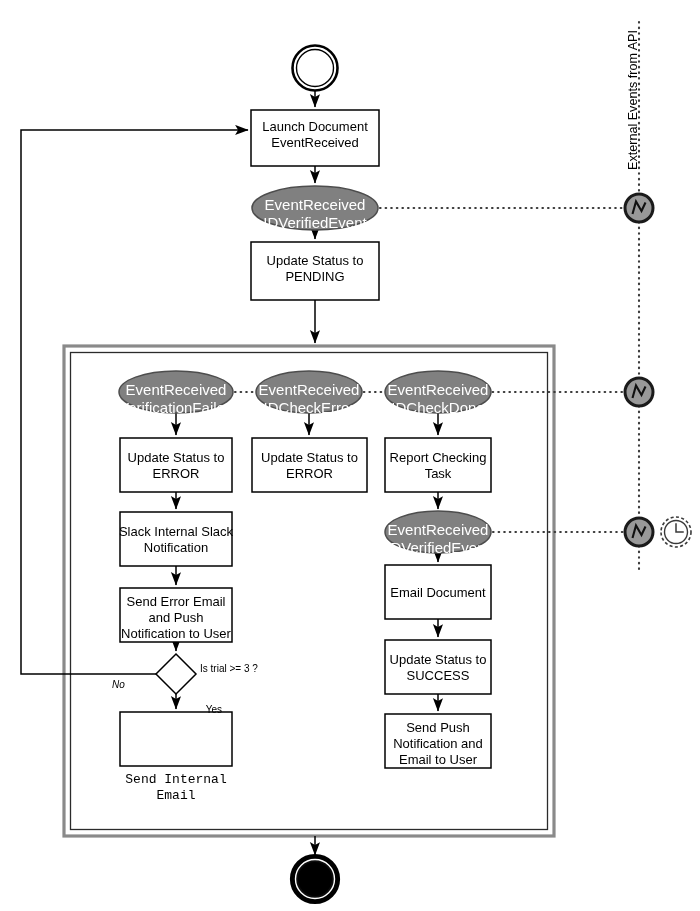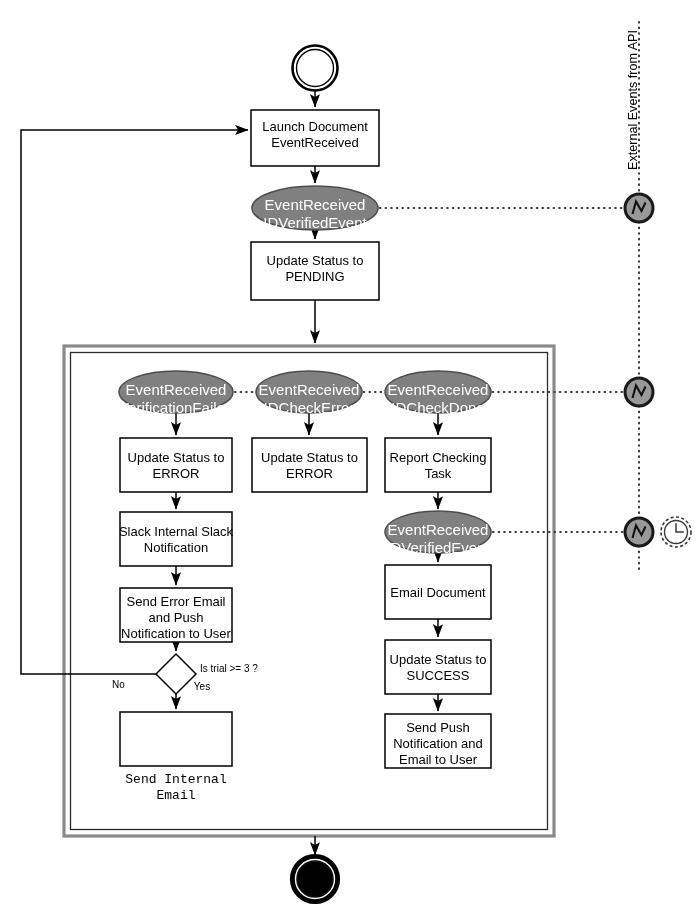--- a/index.html
+++ b/index.html
@@ -245,7 +245,7 @@
 
 <div class="node-label edge-label" style="left:182px; top:681px; width:40px; text-align:center;">Yes</div>
 
-<div class="node-label edge-label" style="left:112px; top:679px; width:40px; text-align:left;">No</div>
+<div class="node-label edge-label" style="left:112px; top:679px; width:40px; text-align:left;font-style:italic;">No</div>
 
 <div class="pool-label" style="left:626px; top:170px; transform: rotate(-90deg);">External Events from API</div>
 

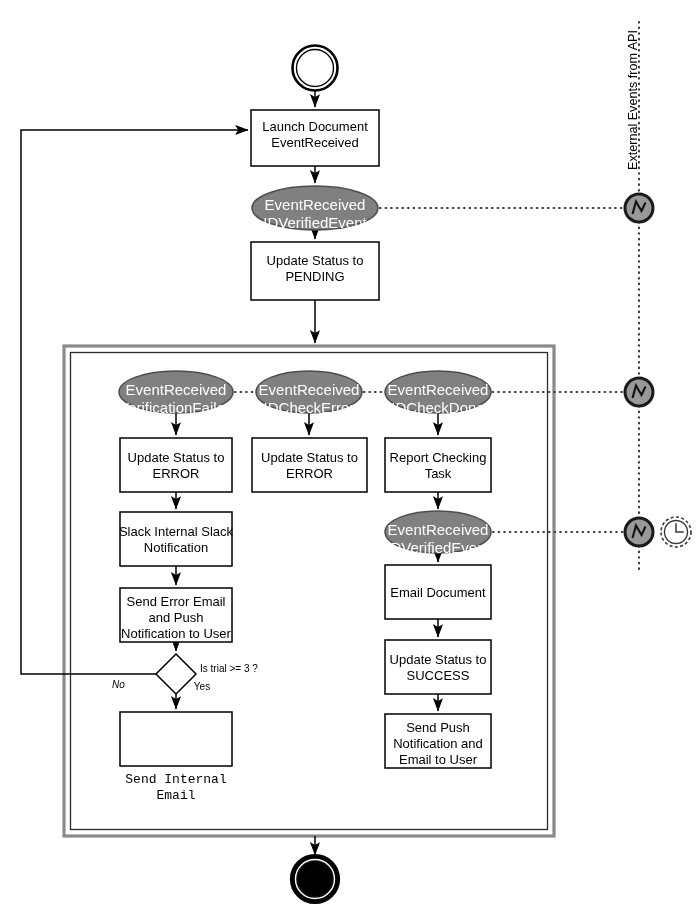--- a/index.html
+++ b/index.html
@@ -243,7 +243,7 @@
 
 <div class="node-label edge-label" style="left:200px; top:663px; width:110px; text-align:left;">Is trial &gt;= 3 ?</div>
 
-<div class="node-label edge-label" style="left:182px; top:681px; width:40px; text-align:center;">Yes</div>
+<div class="node-label edge-label" style="left:182px; top:704px; width:40px; text-align:right;">Yes</div>
 
 <div class="node-label edge-label" style="left:112px; top:679px; width:40px; text-align:left;font-style:italic;">No</div>
 

